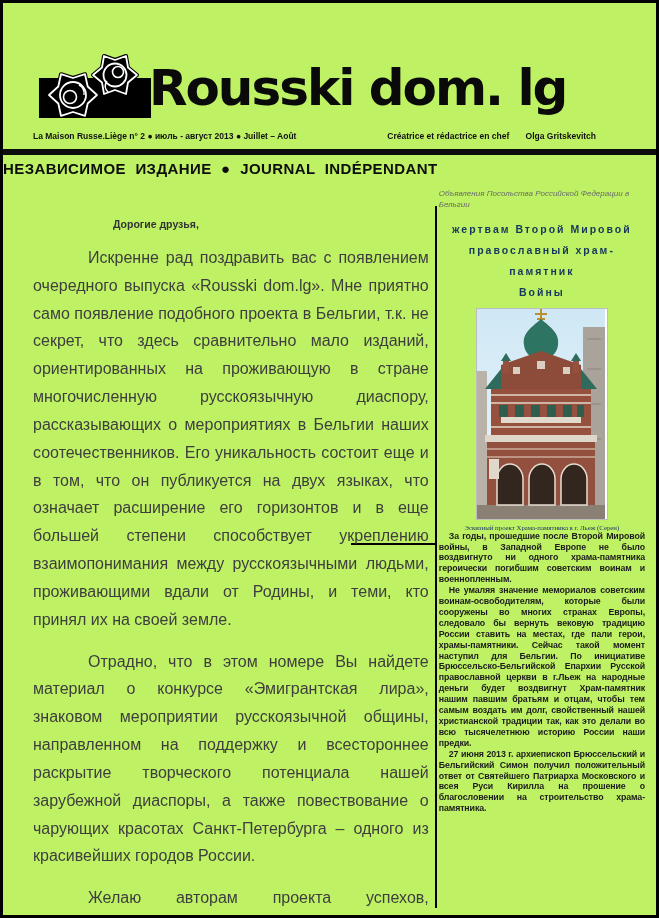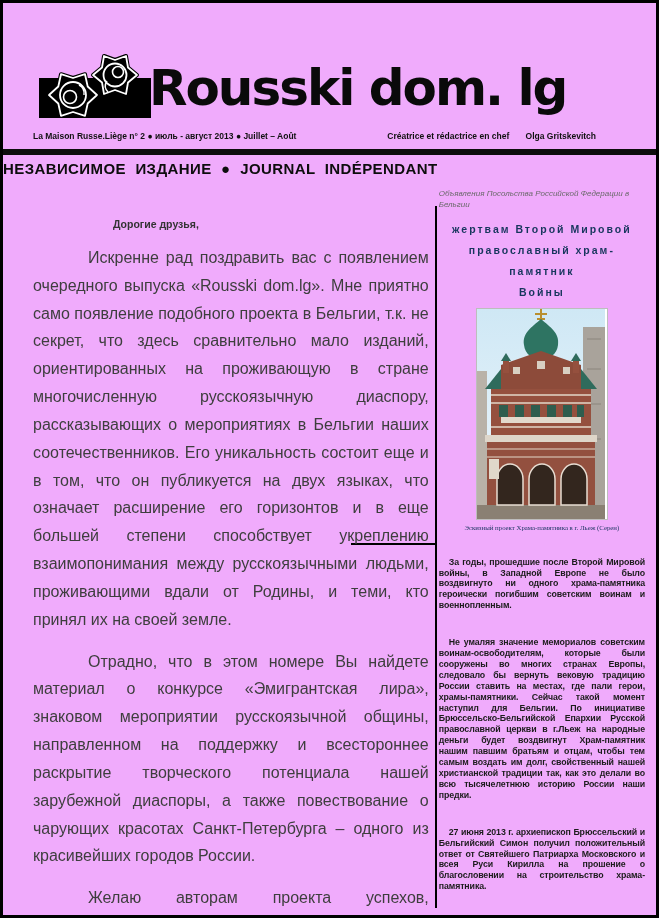--- a/index.html
+++ b/index.html
@@ -5,7 +5,7 @@
   html,body{margin:0;padding:0;background:#888;}
   .page{
     position:relative; width:659px; height:918px; margin:0 auto;
-    background:#f0abfc; border:3px solid #000; box-sizing:border-box;
+    background:#bef264; border:3px solid #000; box-sizing:border-box;
     overflow:hidden; font-family:"Liberation Sans", sans-serif; color:#222;
   }
   

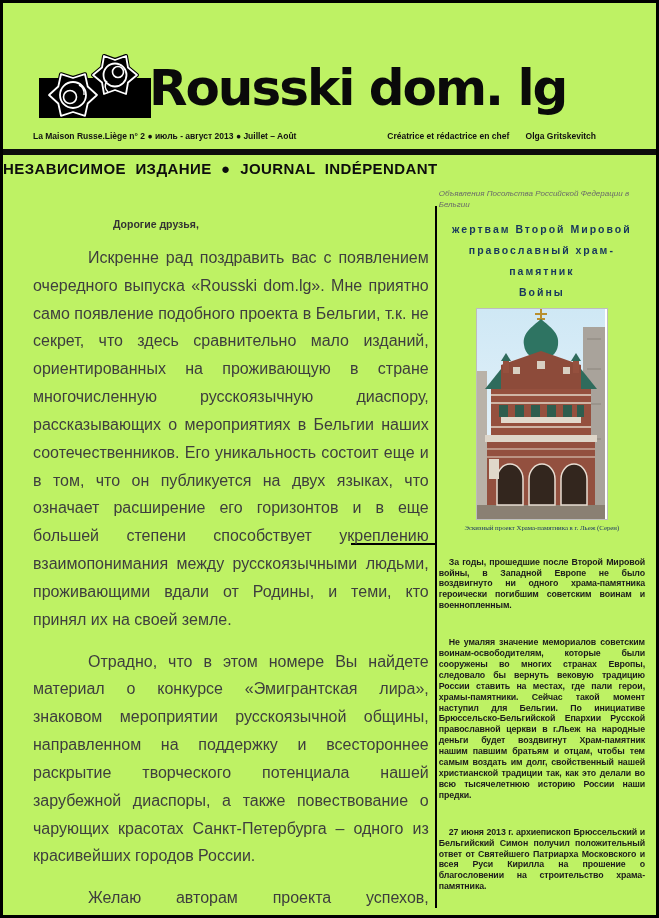--- a/index.html
+++ b/index.html
@@ -57,7 +57,7 @@
   .church-figure svg{display:block;}
   .church-caption{margin-top:4px; text-align:center; font-family:"Liberation Serif", serif;
     font-size:6.8px; color:#1f3864;}
-  .emb-p{margin-top:26px; font-size:8.8px; font-weight:bold; color:#1c1c1c;
+  .emb-p{margin-top:0; font-size:8.8px; font-weight:bold; color:#1c1c1c;
     line-height:1.24; text-align:justify; text-indent:10px; letter-spacing:-.1px;}
 </style>
 </head>

